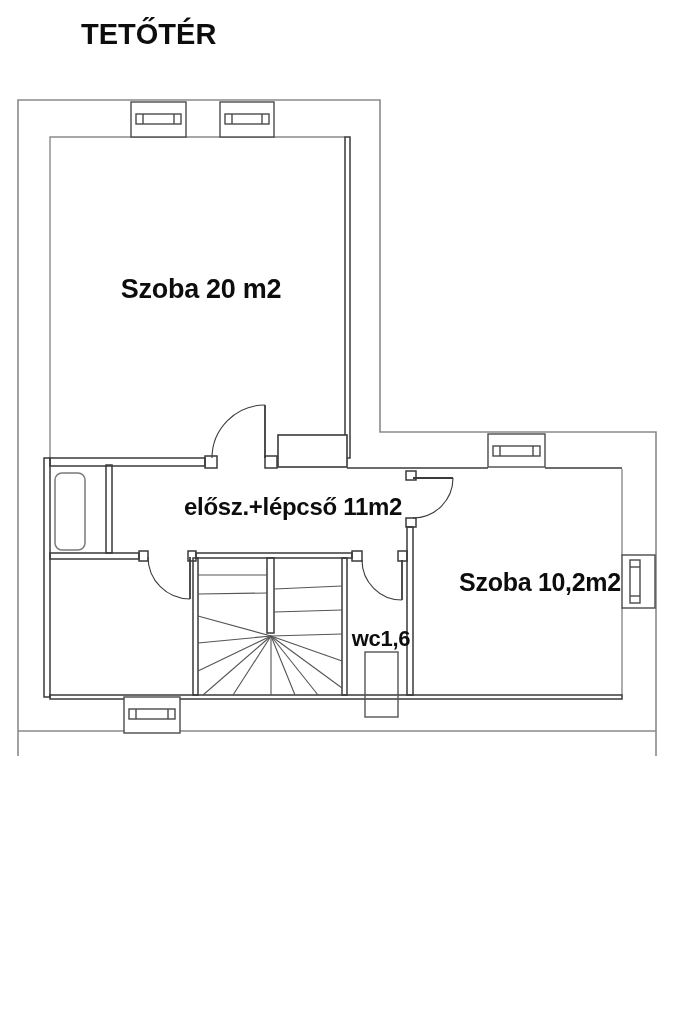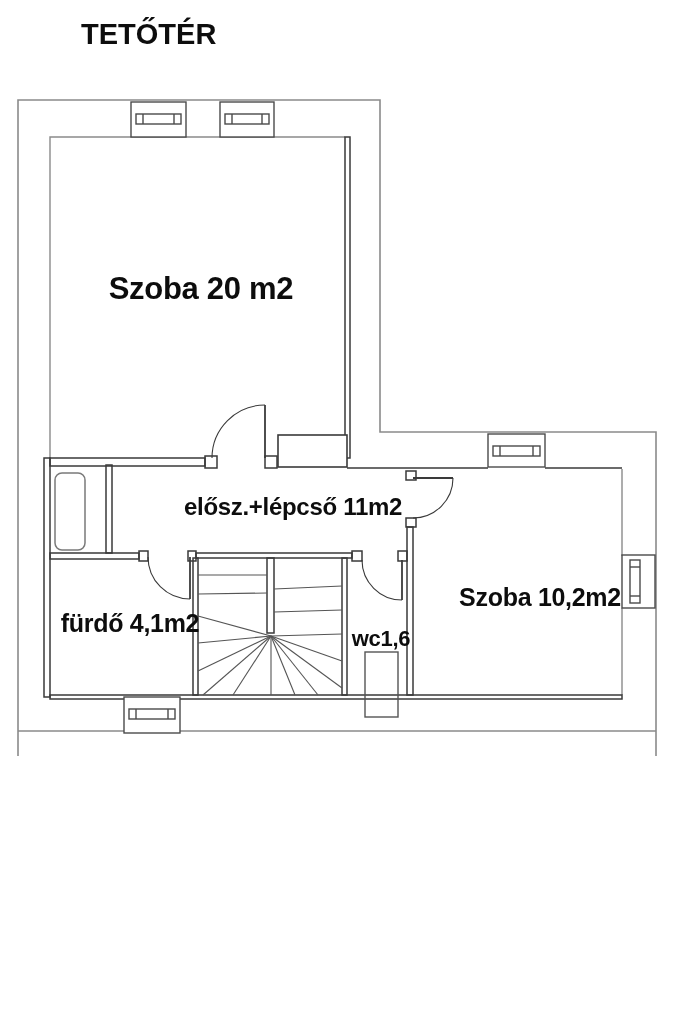--- a/index.html
+++ b/index.html
@@ -29,7 +29,7 @@
     letter-spacing:0px;
     white-space:nowrap;
   }
-  #lbl-szoba20 {left:201px;top:289px;font-size:31px;}
+  #lbl-szoba20 {left:201px;top:289px;font-size:27px;}
   #lbl-elosz   {left:274px;top:507px;font-size:24px;margin-left:19px;}
   #lbl-szoba102{left:540px;top:582px;font-size:25px;margin-top:15px;}
   #lbl-furdo   {left:130px;top:623px;font-size:25px;}

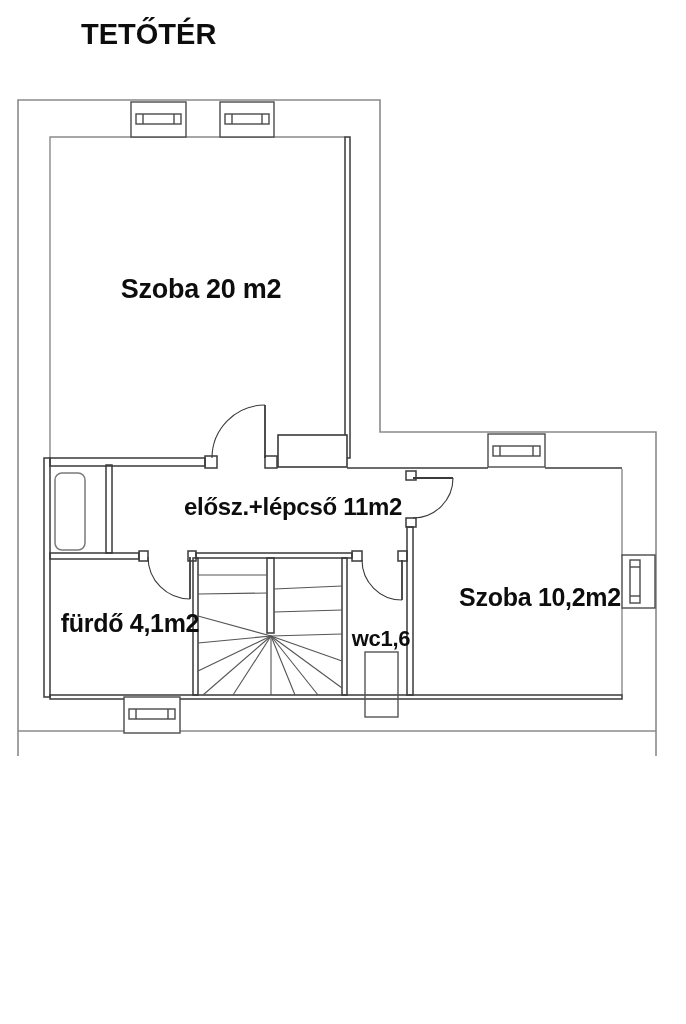--- a/index.html
+++ b/index.html
@@ -31,7 +31,7 @@
   }
   #lbl-szoba20 {left:201px;top:289px;font-size:27px;}
   #lbl-elosz   {left:274px;top:507px;font-size:24px;margin-left:19px;}
-  #lbl-szoba102{left:540px;top:582px;font-size:25px;margin-top:15px;}
+  #lbl-szoba102{left:540px;top:582px;font-size:25px;}
   #lbl-furdo   {left:130px;top:623px;font-size:25px;}
   #lbl-wc      {left:381px;top:627px;font-size:22px;margin-top:12px;}
 </style>

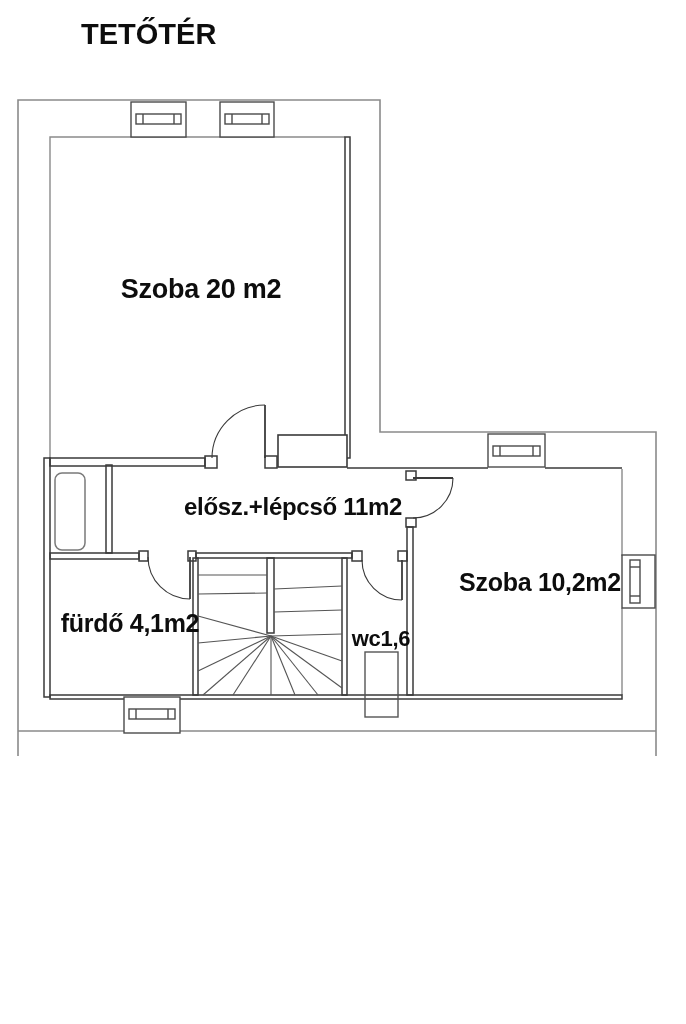--- a/index.html
+++ b/index.html
@@ -170,7 +170,6 @@
 
   <div id="lbl-szoba102" class="lbl">Szoba 10,2m2</div>
 
-  <div id="lbl-furdo" class="lbl">fürdő 4,1m2</div>
 
   <div id="lbl-wc" class="lbl">wc1,6</div>
 </div>

